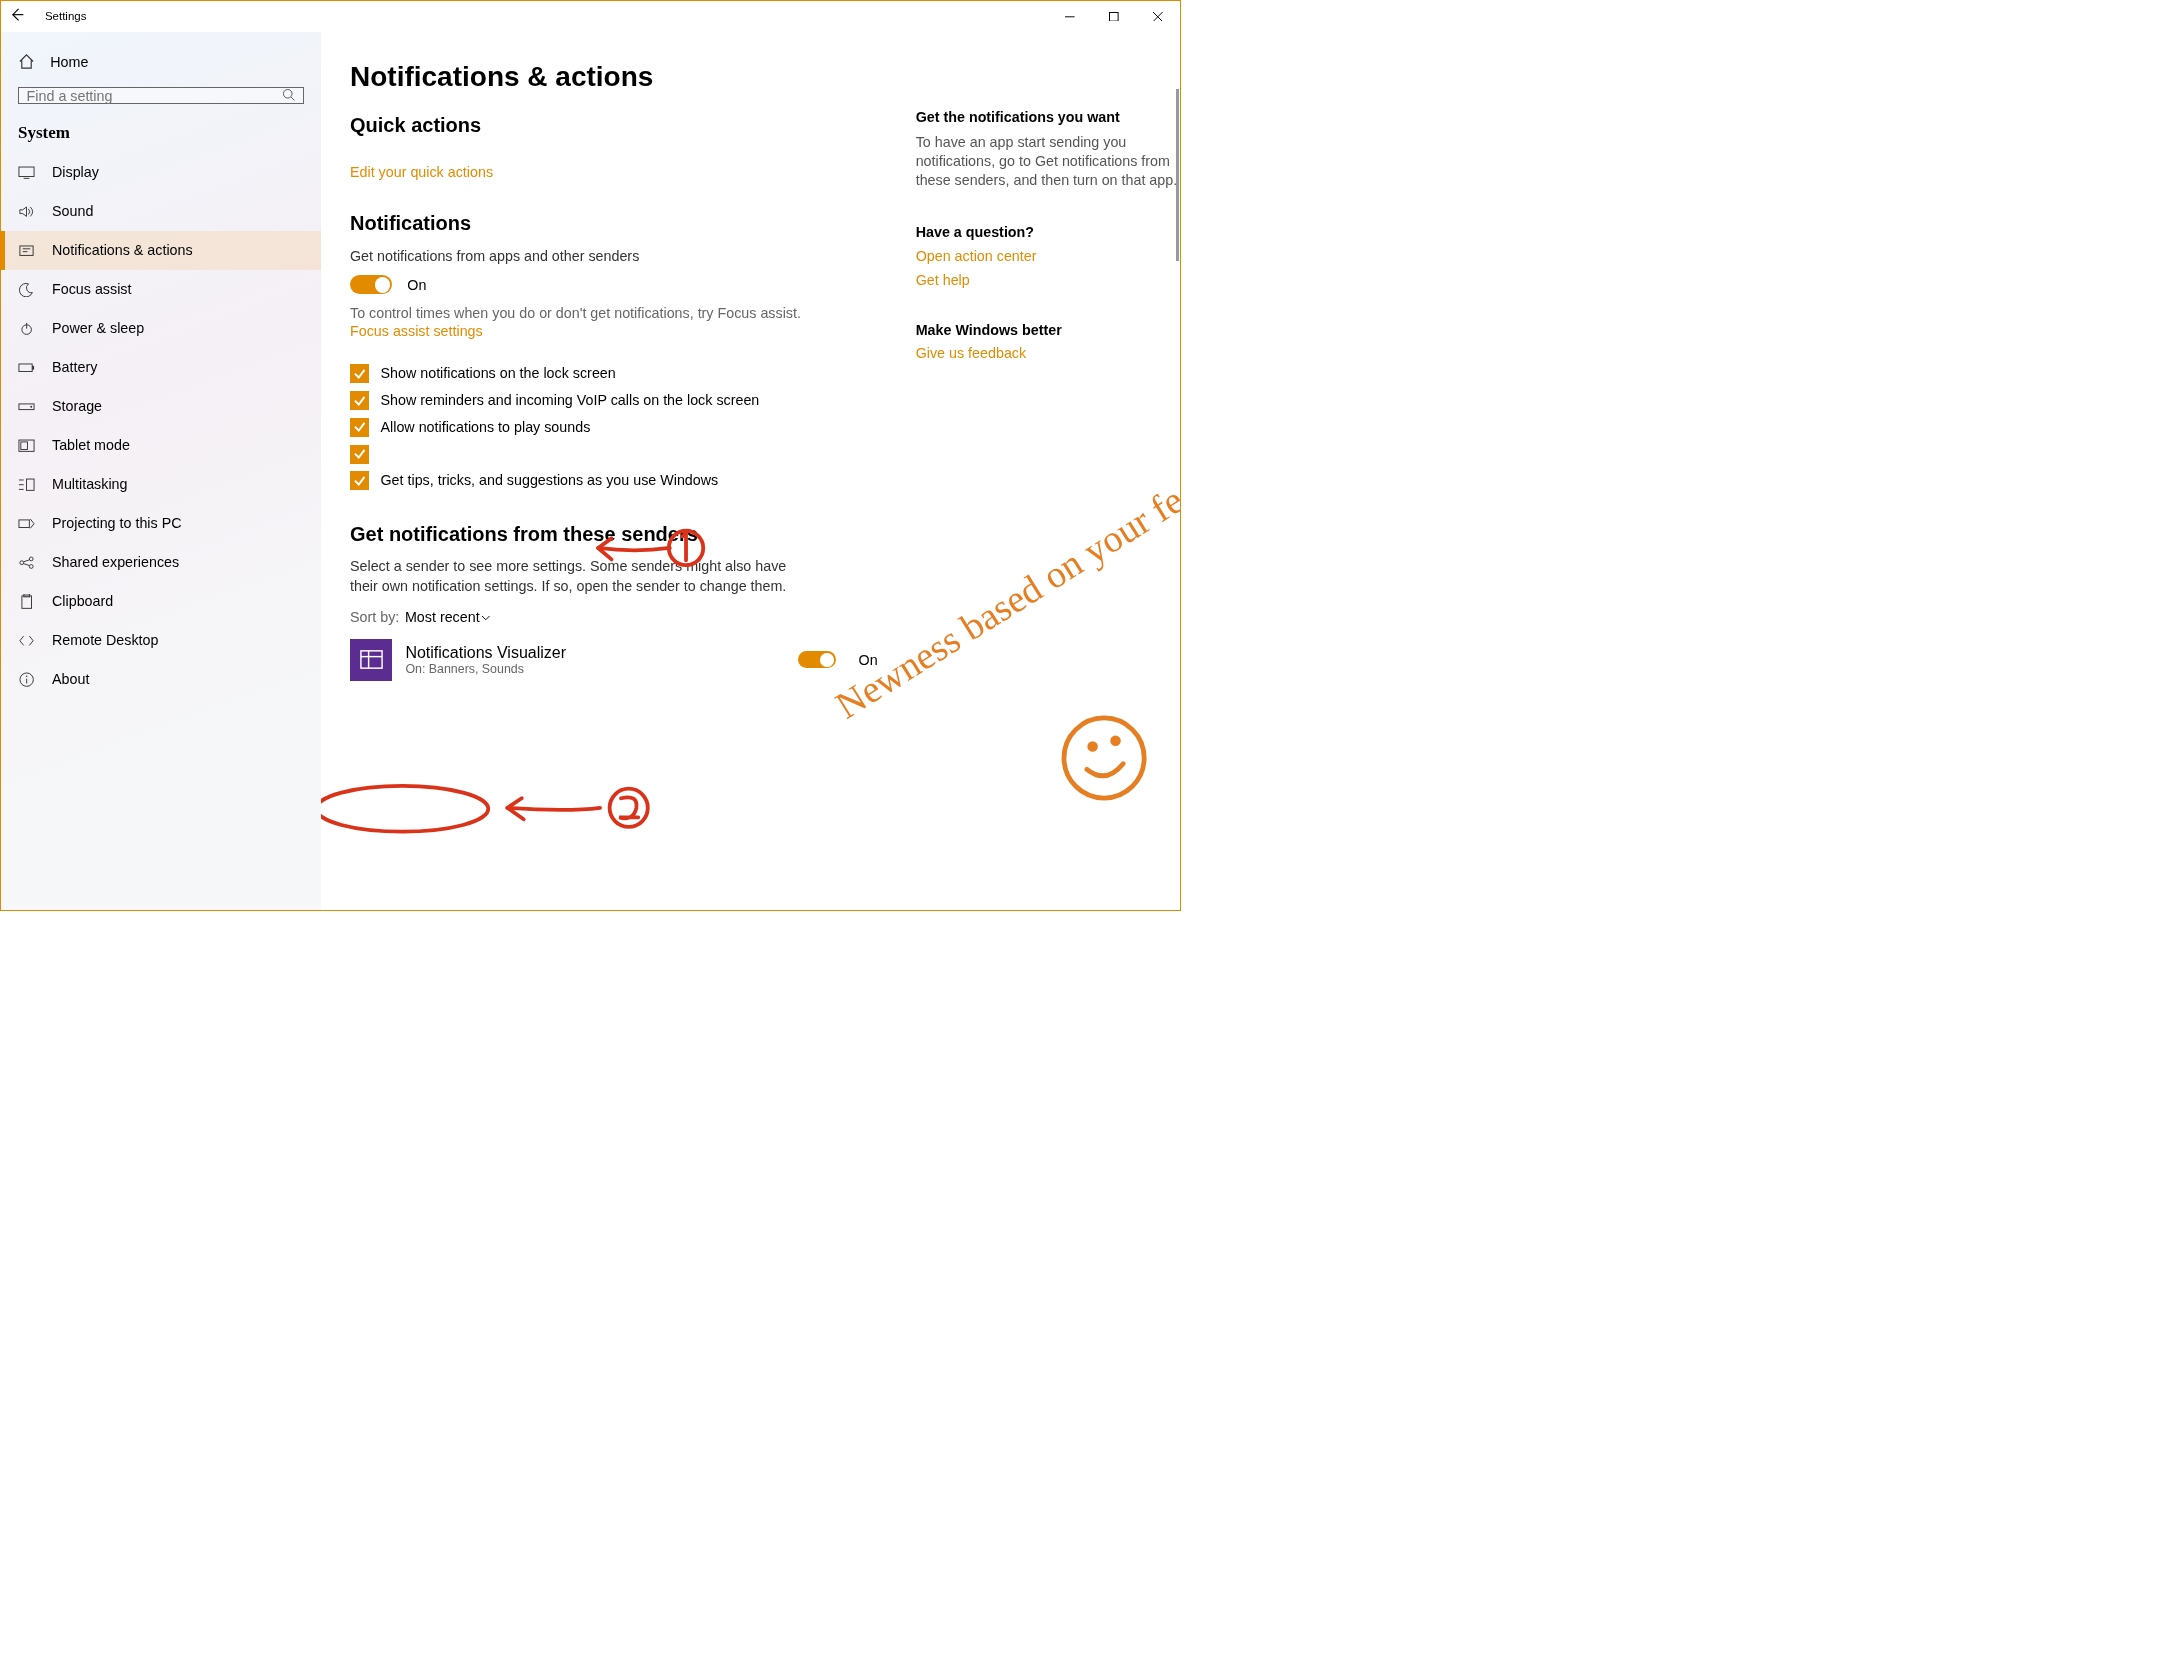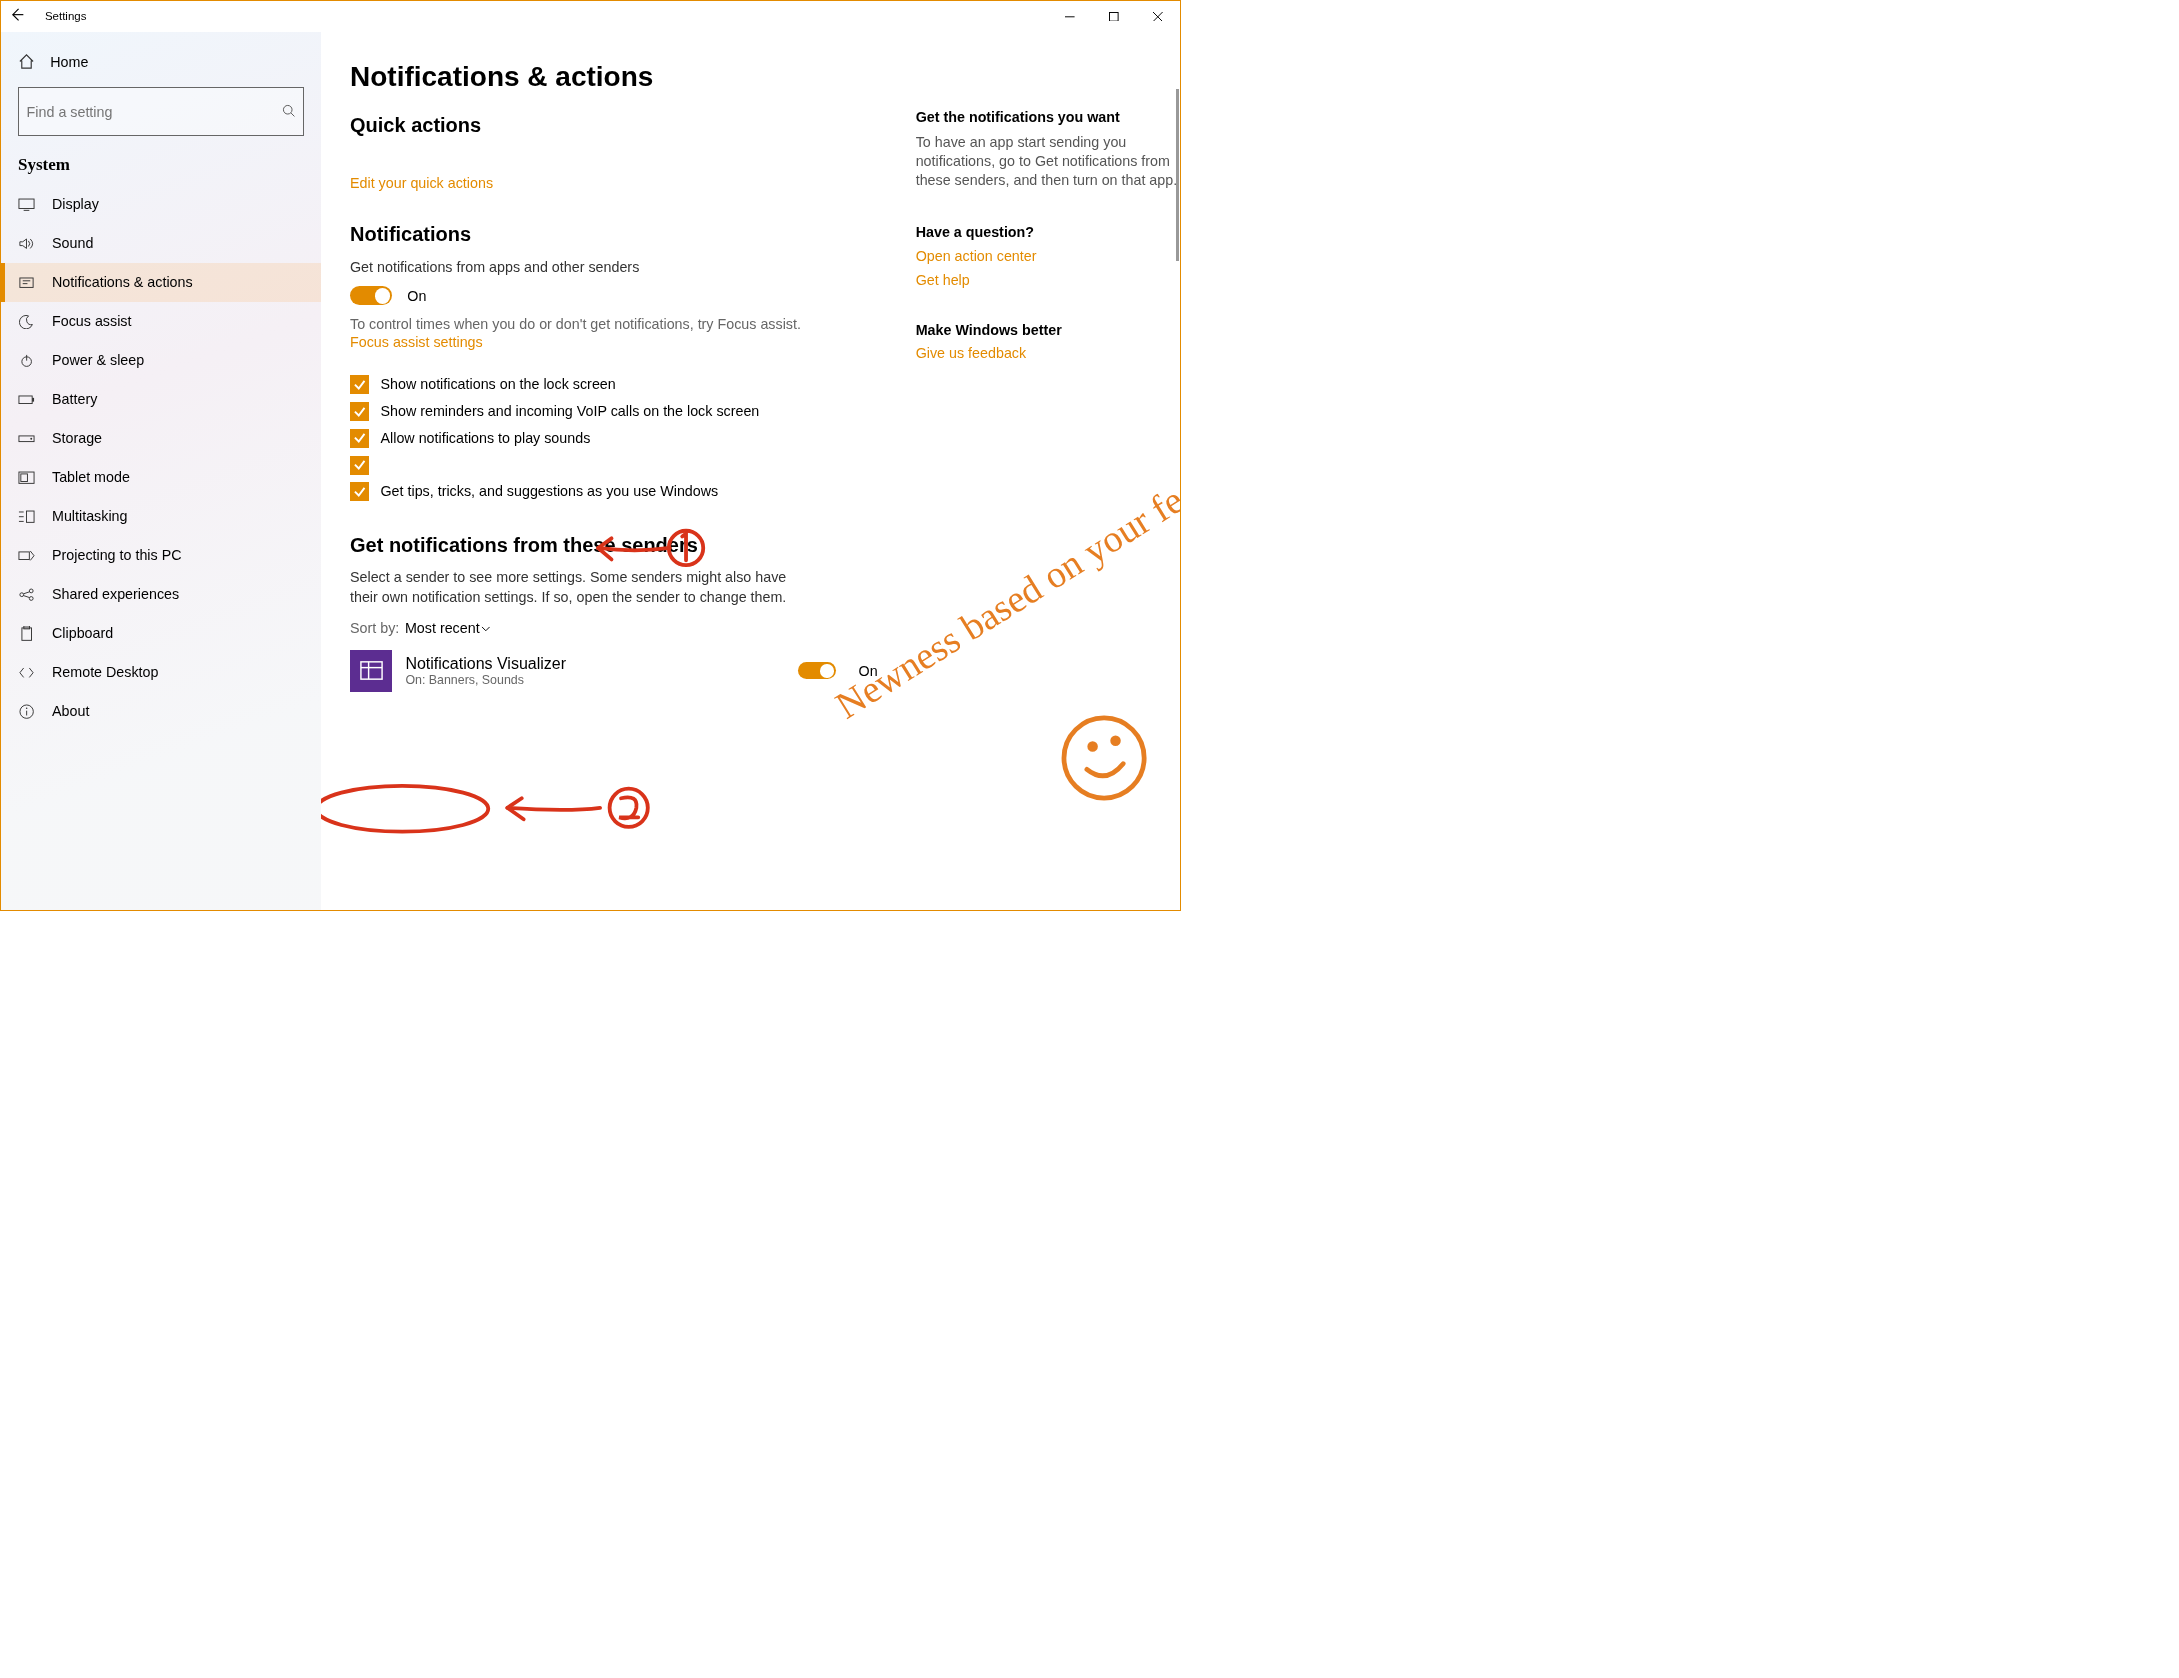--- a/index.html
+++ b/index.html
@@ -34,7 +34,7 @@
 .home-row { display:flex; align-items:center; gap:15.3px; padding: 11.5px 17px; margin-bottom: 5.7px; cursor:pointer;}
 .search-box {
   margin: 3.8px 17px 15.3px 17px;
-  height: 49px;
+  height: 17px;
   border: 1px solid #666;
   background: rgba(255,255,255,0.35);
   display: flex; align-items: center;

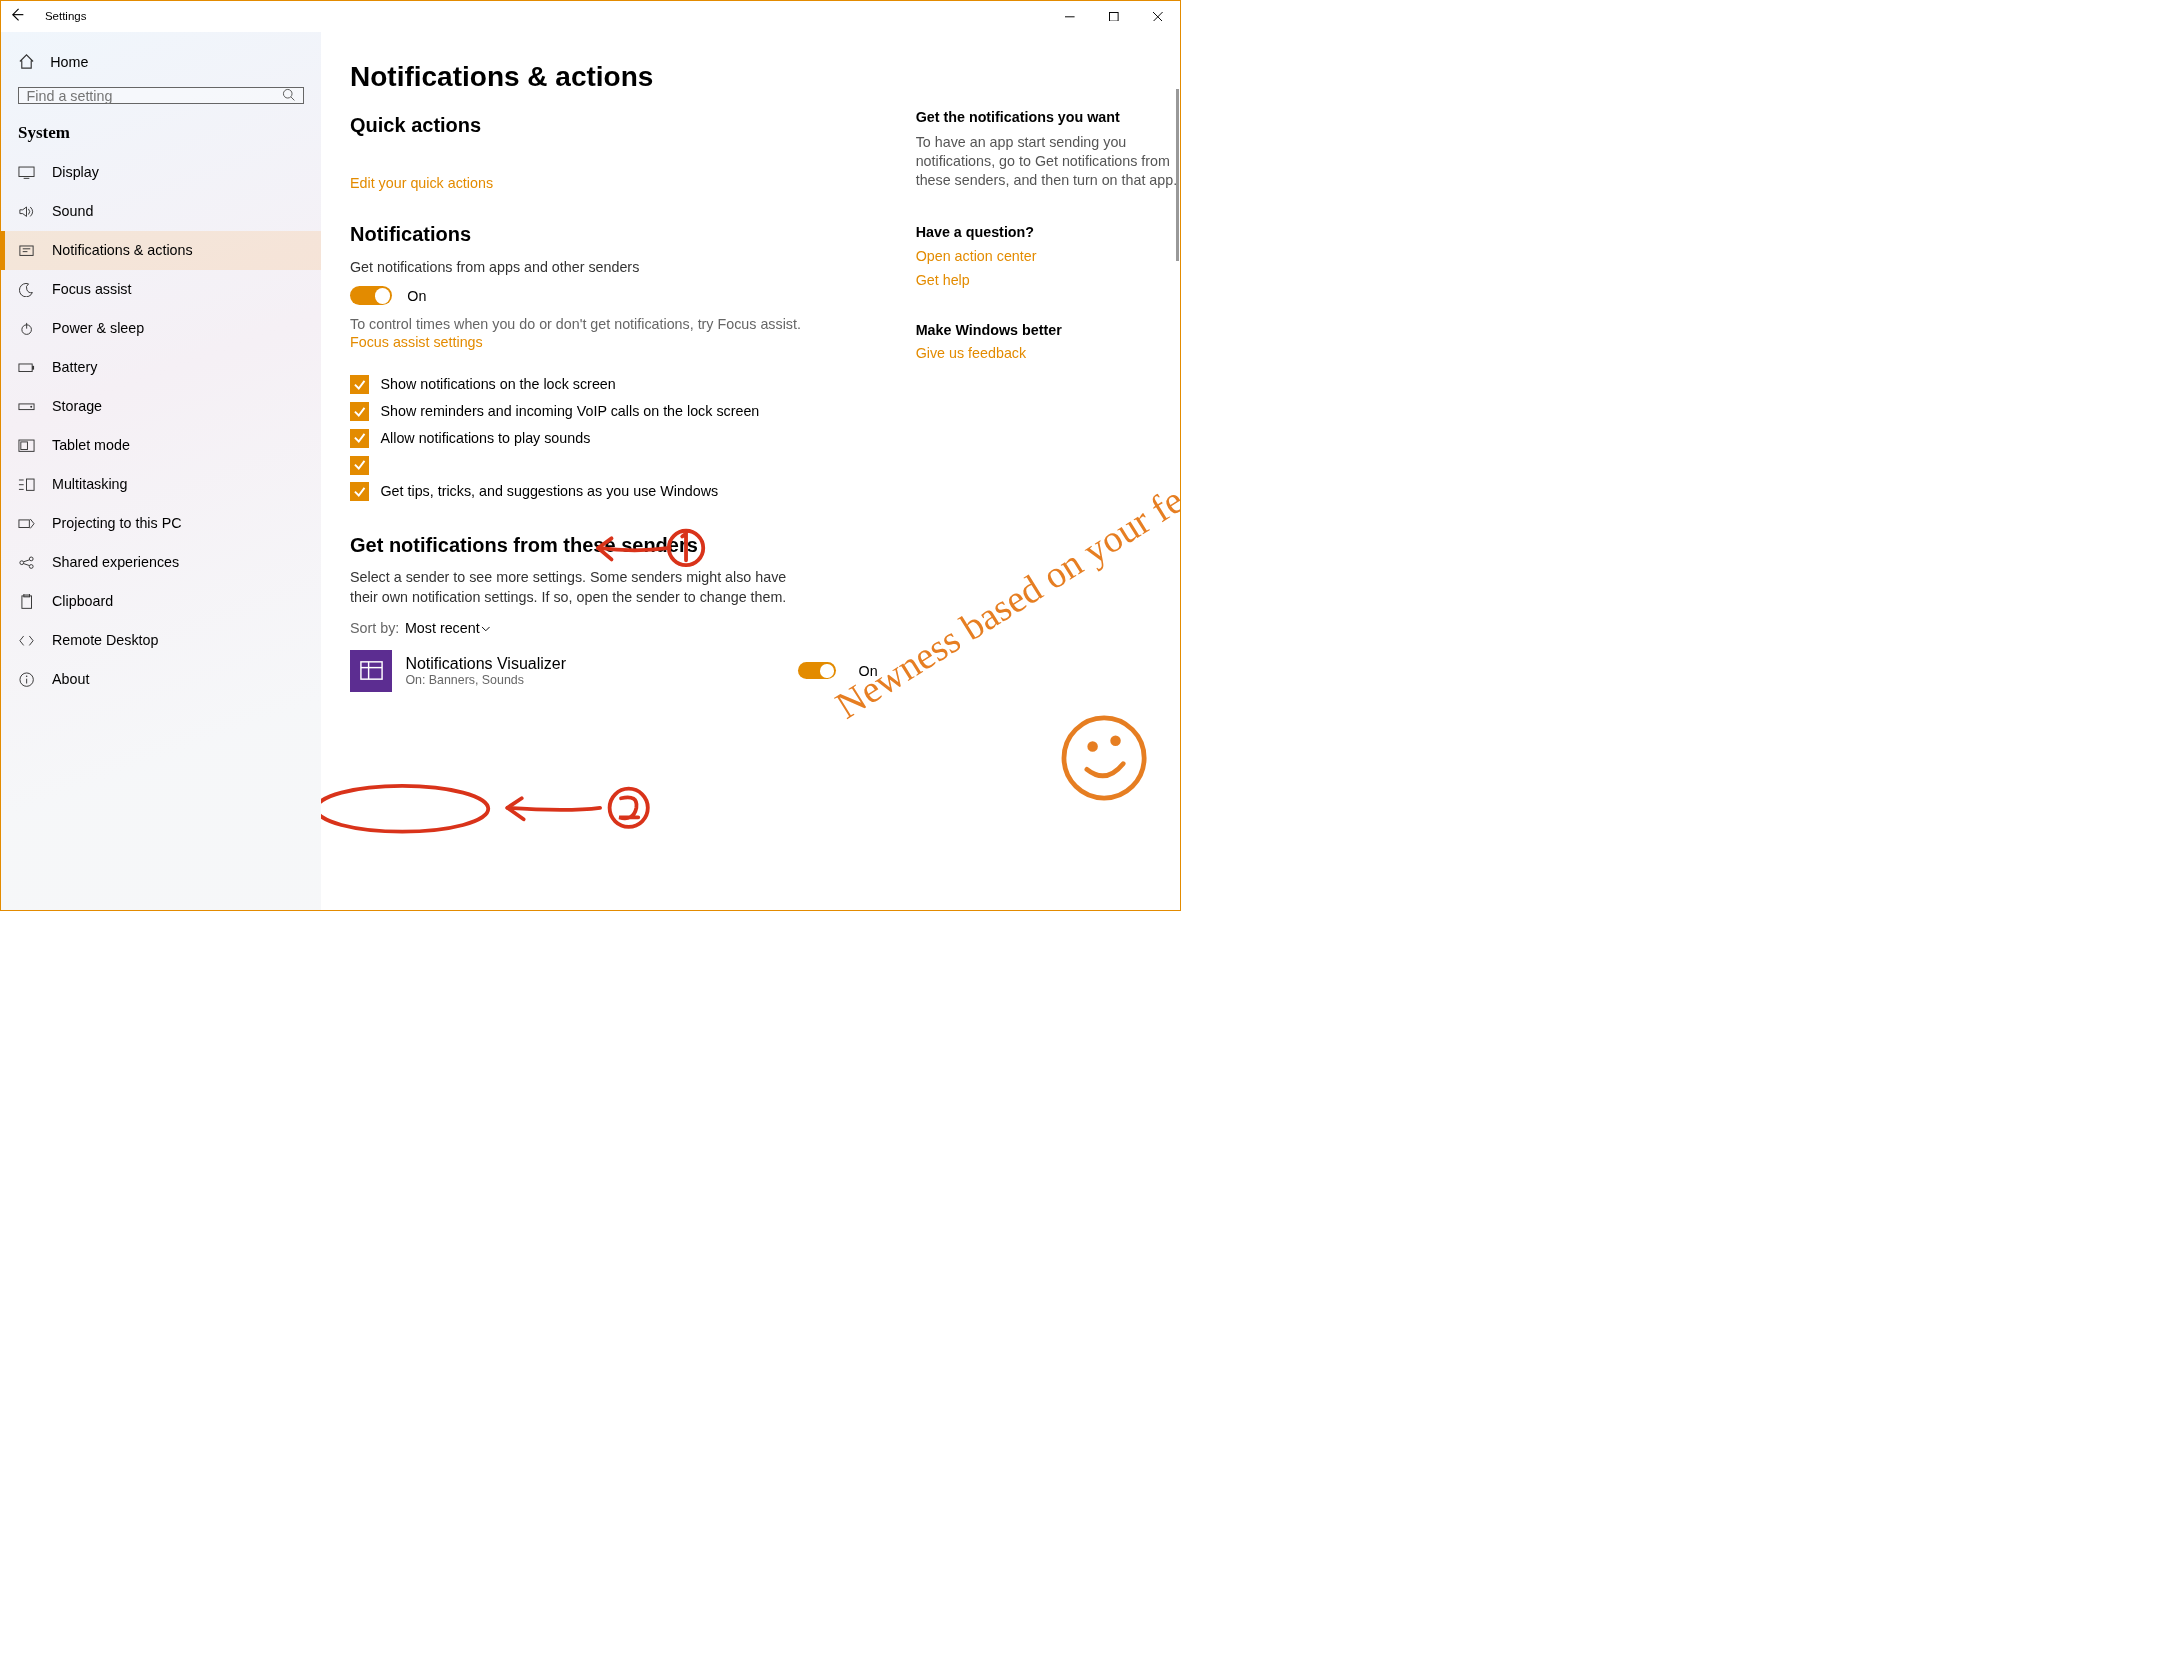--- a/index.html
+++ b/index.html
@@ -73,7 +73,7 @@
 .content h2 { font-weight: 600; font-size: 20px; margin-top: 32.5px; margin-bottom: 11.5px; }
 .content h2.first { margin-top: 5.7px; }
 .body-text { color:#333; font-size: 14.3px; line-height: 1.35; }
-.link { color:#E38B00; cursor:pointer; display:inline-block; margin-top:26px; }
+.link { color:#E38B00; cursor:pointer; display:inline-block; margin-top:15px; }
 .dim { color:#666; }
 .toggle-row { display:flex; align-items:center; gap: 15.3px; margin: 9.6px 0; }
 .toggle {

